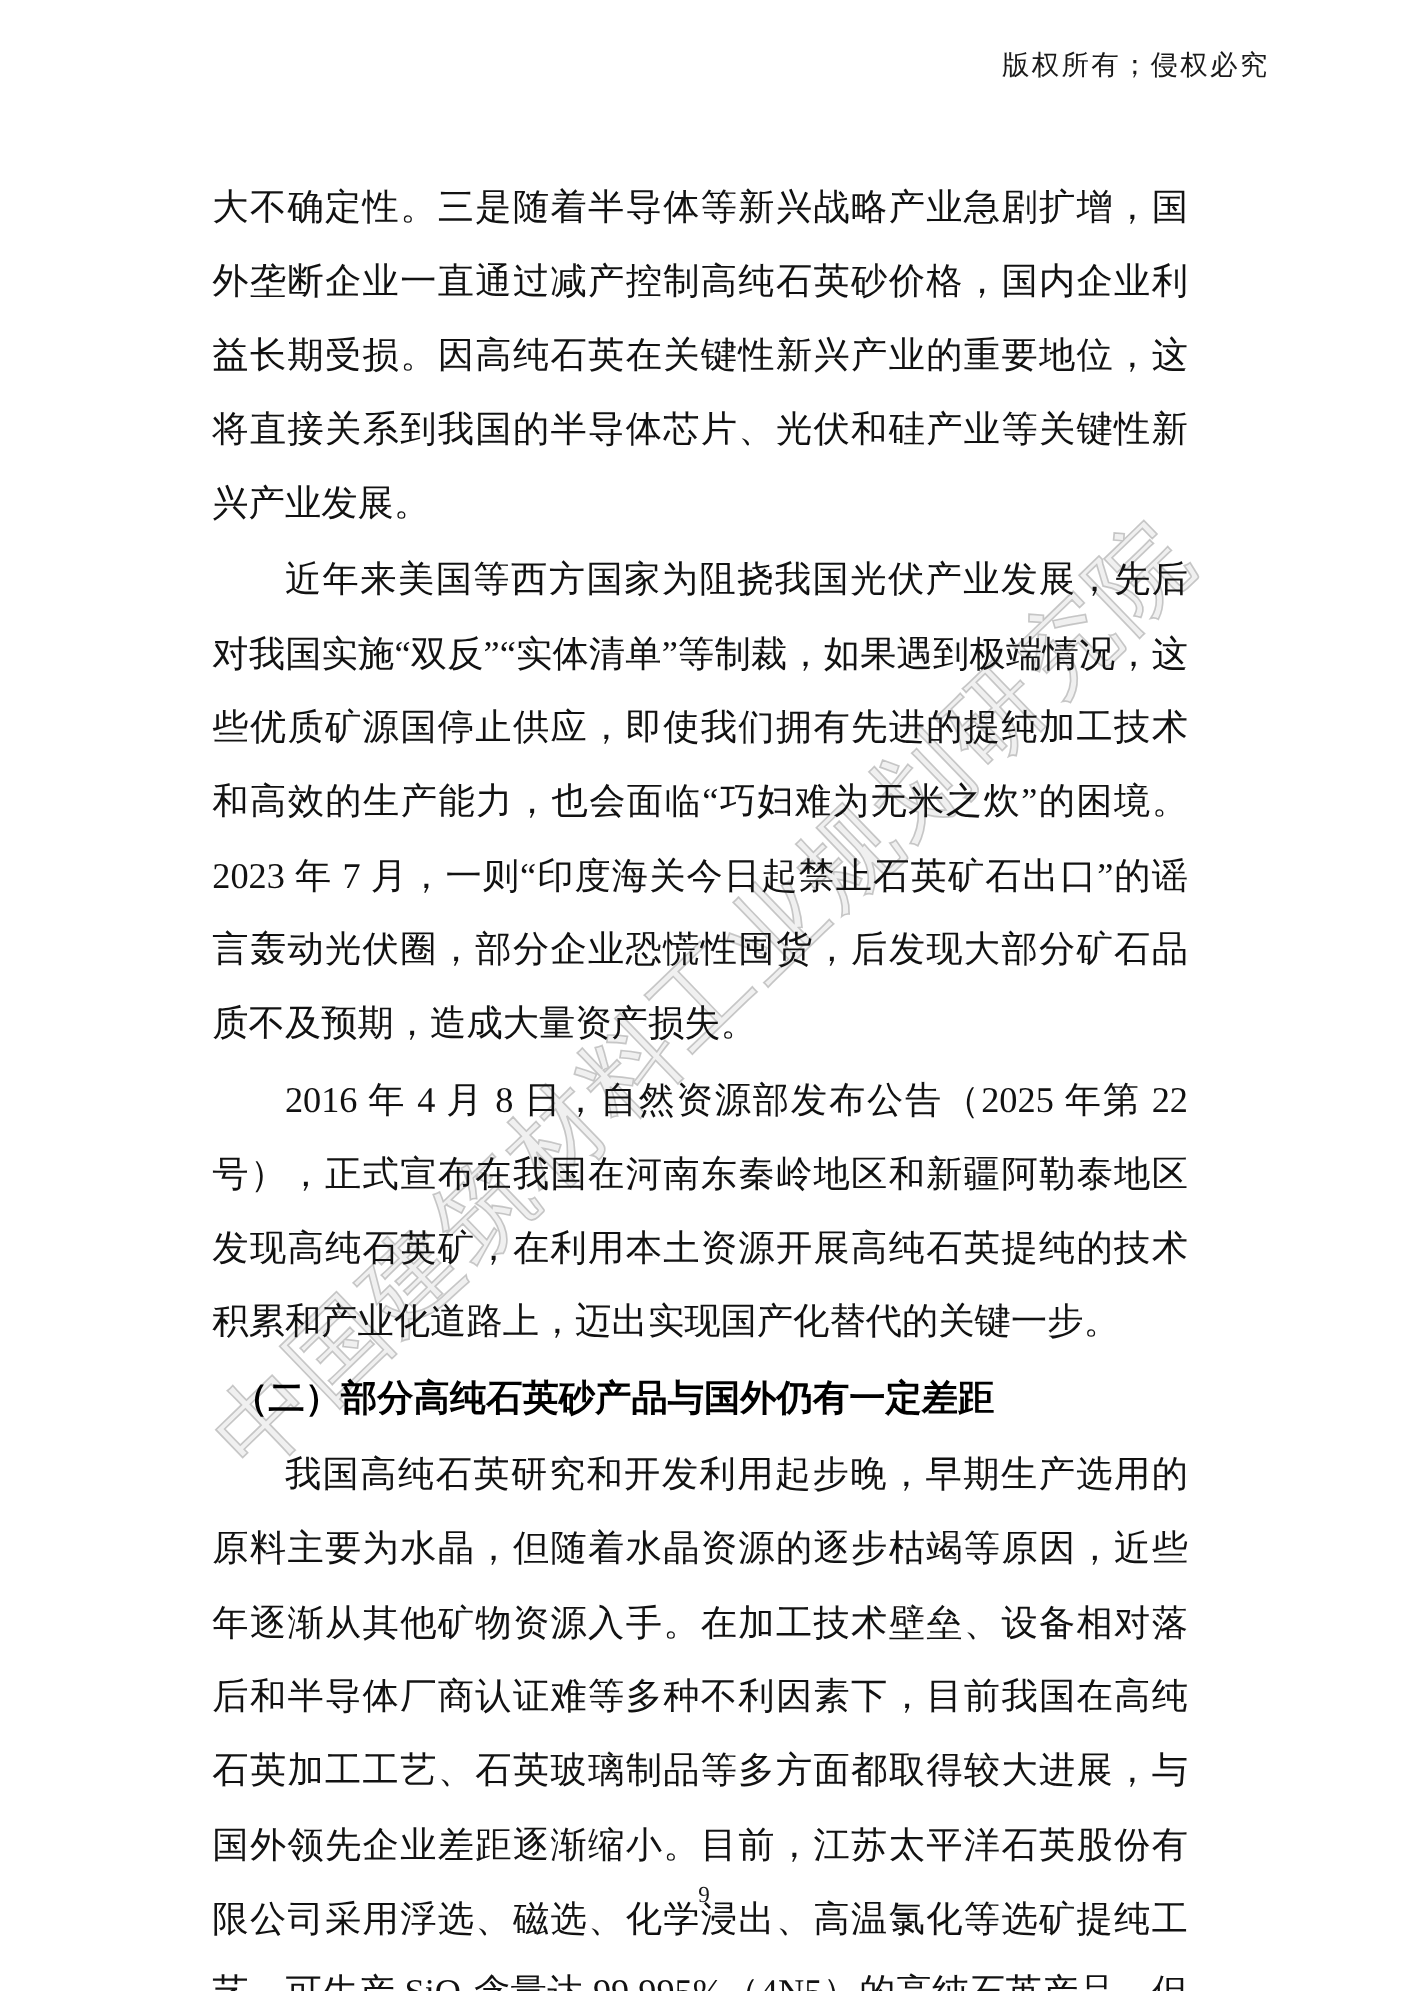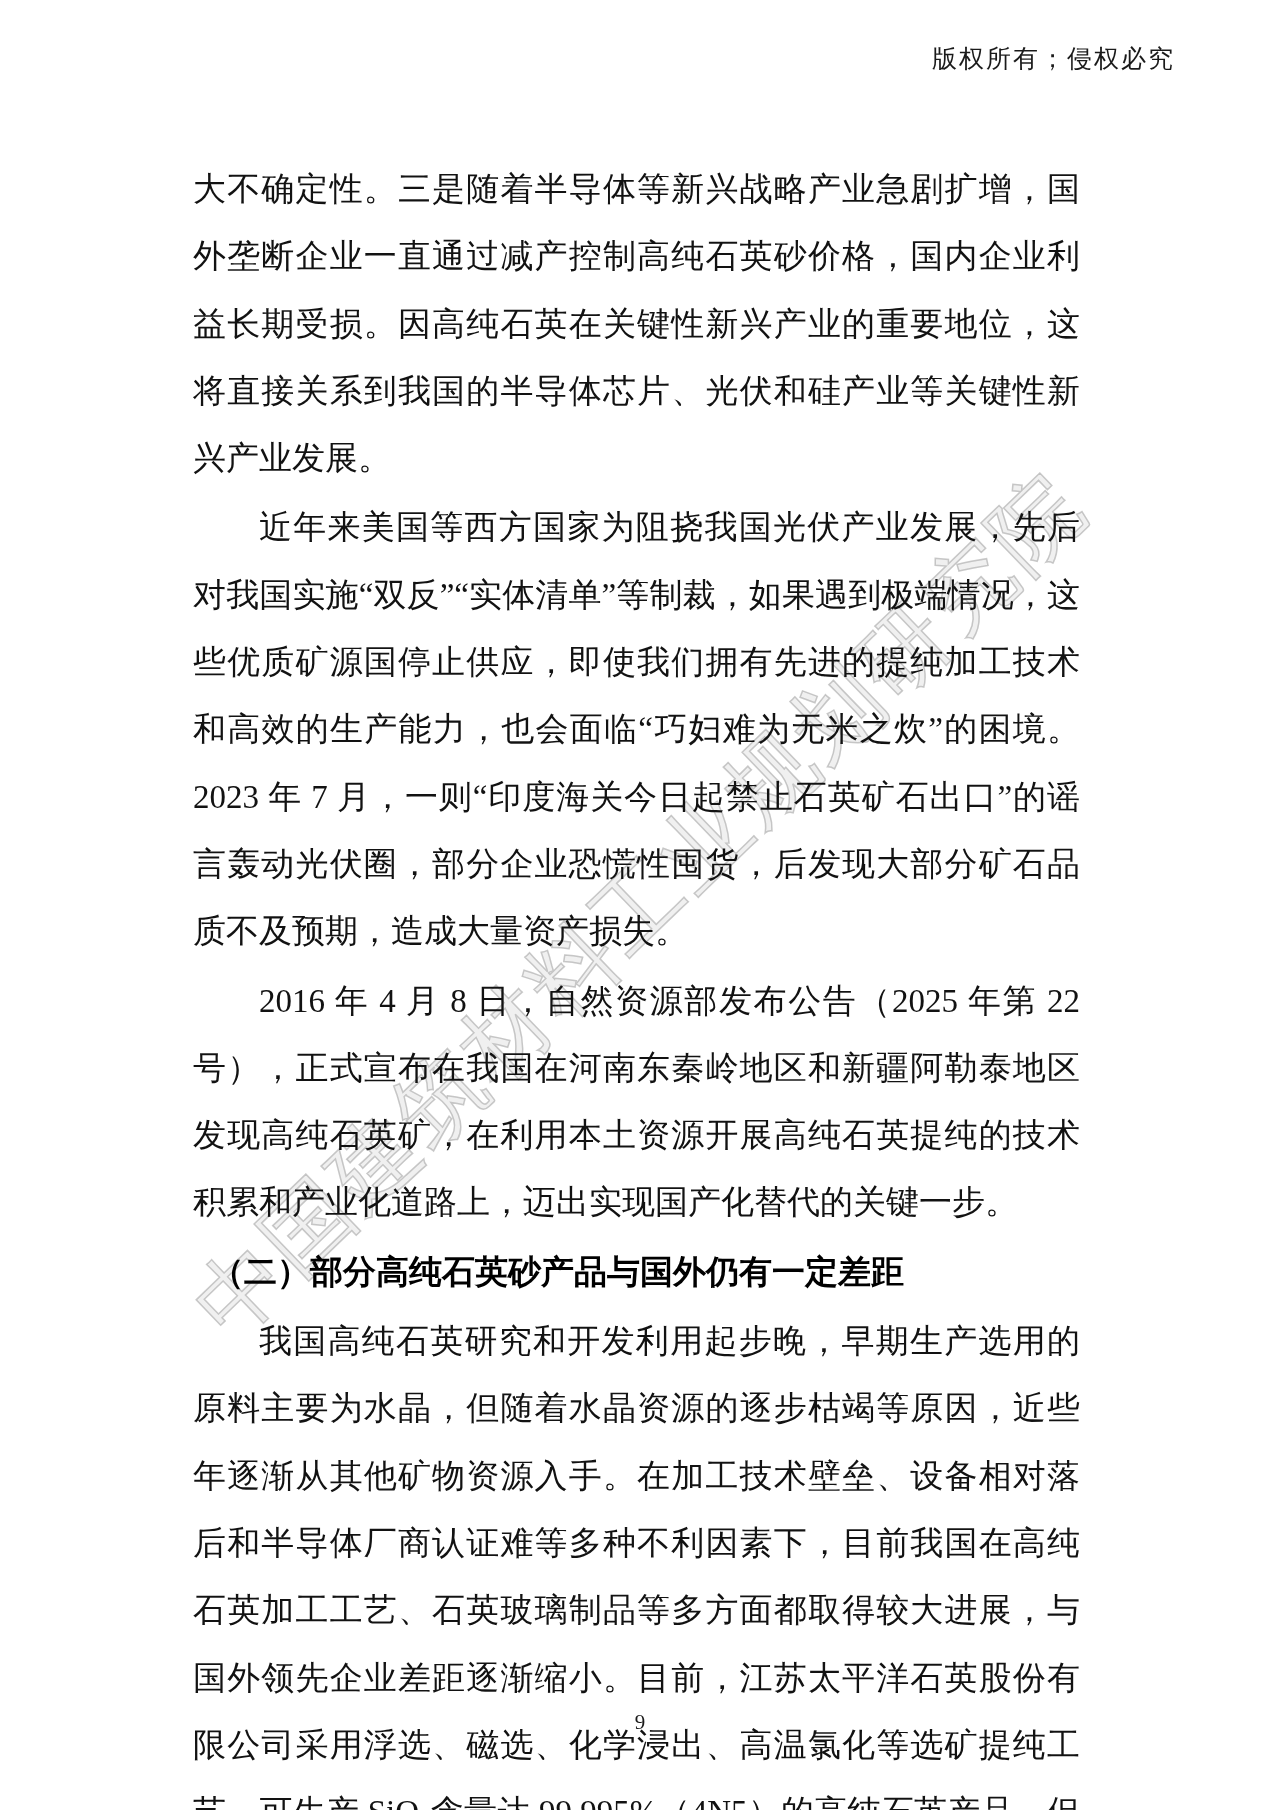--- a/index.html
+++ b/index.html
@@ -19,7 +19,7 @@
   .copyright-header {
     position: absolute;
     top: 42px;
-    right: 105px;
+    right: 126px;
     font-size: 25px;
     letter-spacing: 2px;
     color: #1a1a1a;

